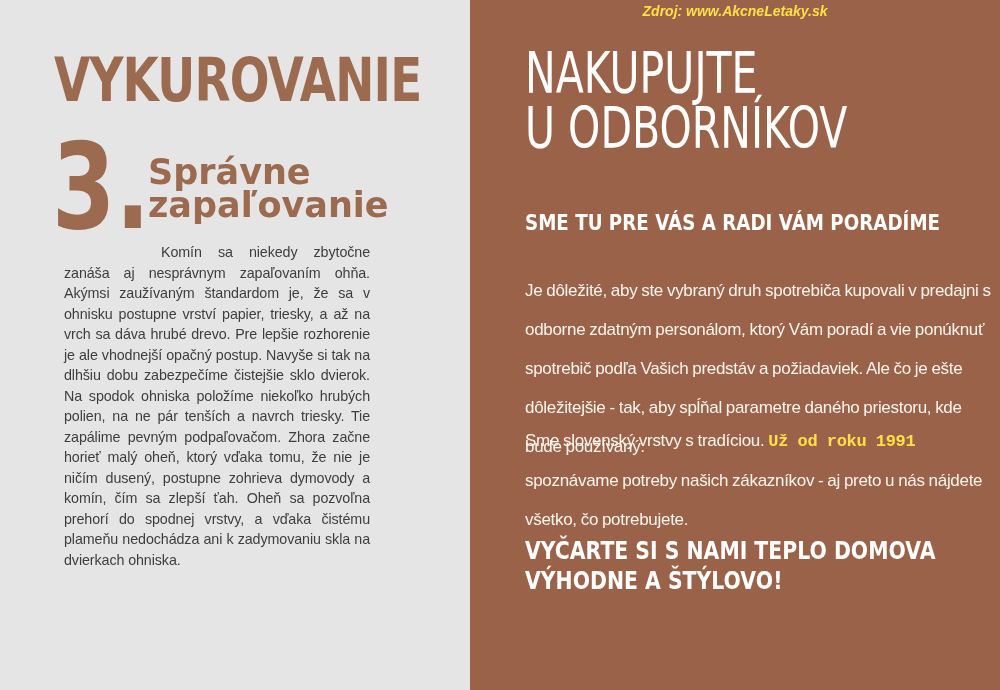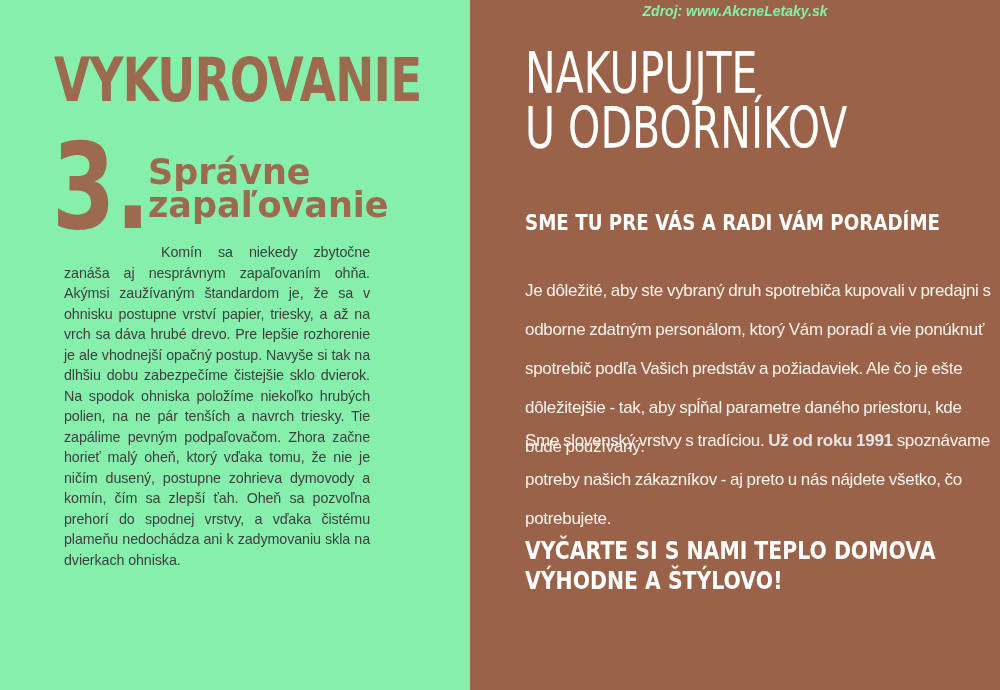--- a/index.html
+++ b/index.html
@@ -79,7 +79,7 @@
     font-size: 14px;
     font-style: italic;
     font-weight: 700;
-    color: #86efac;
+    color: #fde047;
   }
   .right-title {
     position: absolute;

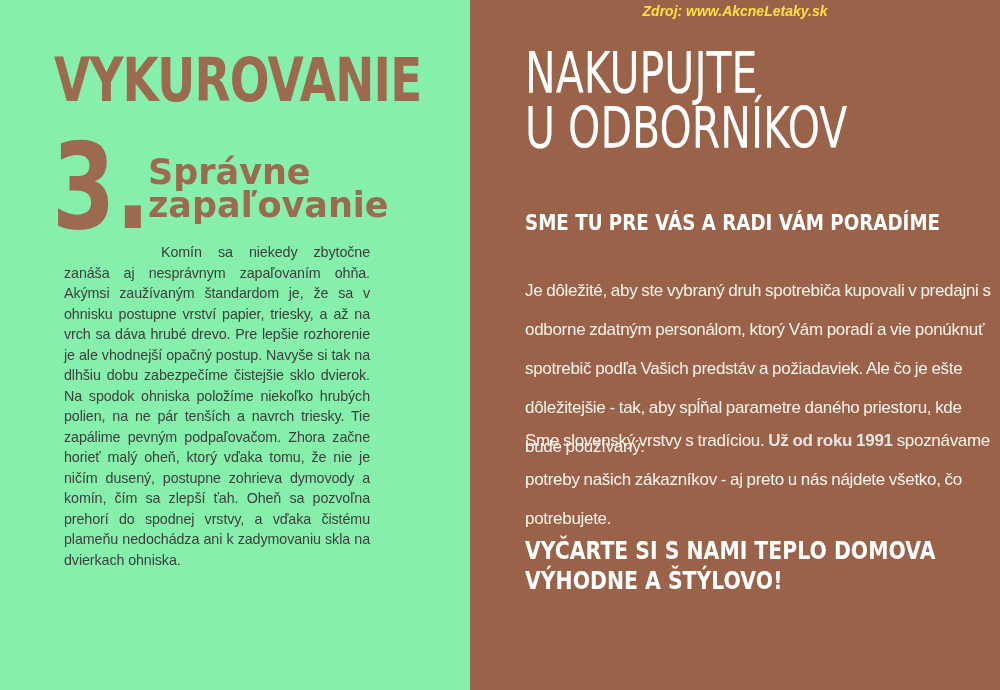--- a/index.html
+++ b/index.html
@@ -16,7 +16,7 @@
     position: absolute;
     left: 0; top: 0;
     width: 470px; height: 690px;
-    background: #86efac;
+    background: #e5e5e5;
   }
   .left-title {
     position: absolute;

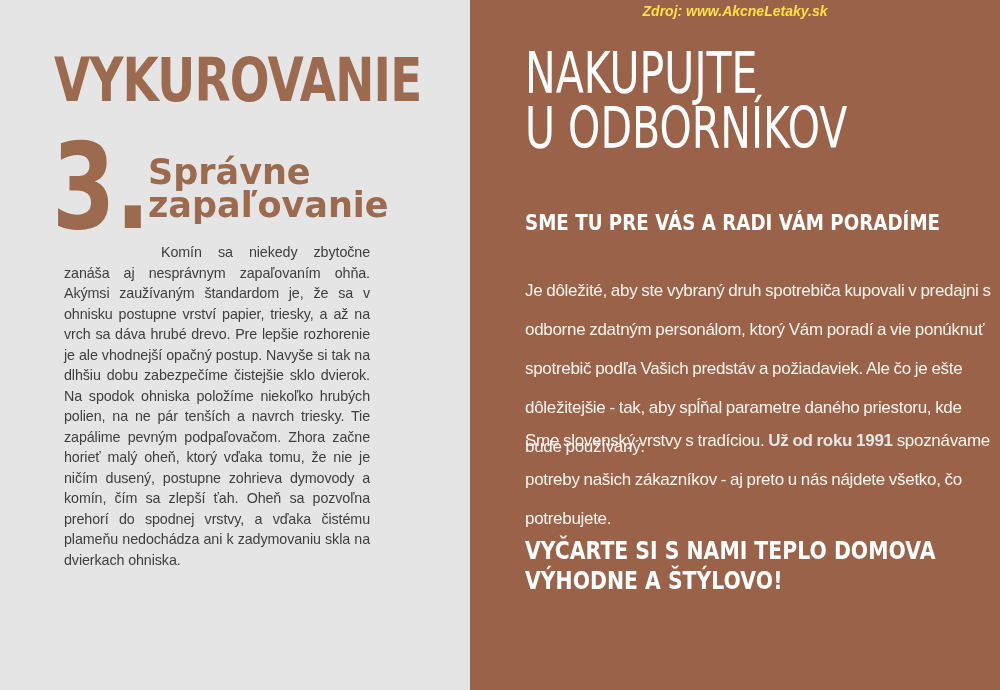--- a/index.html
+++ b/index.html
@@ -116,7 +116,7 @@
   }
   .para-1 { top: 254px; }
   .para-2 { top: 404px; }
-  .para-bold { font-weight: 700; color: #e5e5e5; }
+  .para-bold { font-weight: 700; color: #fde047; font-family: Liberation Mono, monospace; }
   .cta-heading {
     position: absolute;
     left: 55px; top: 536px;

